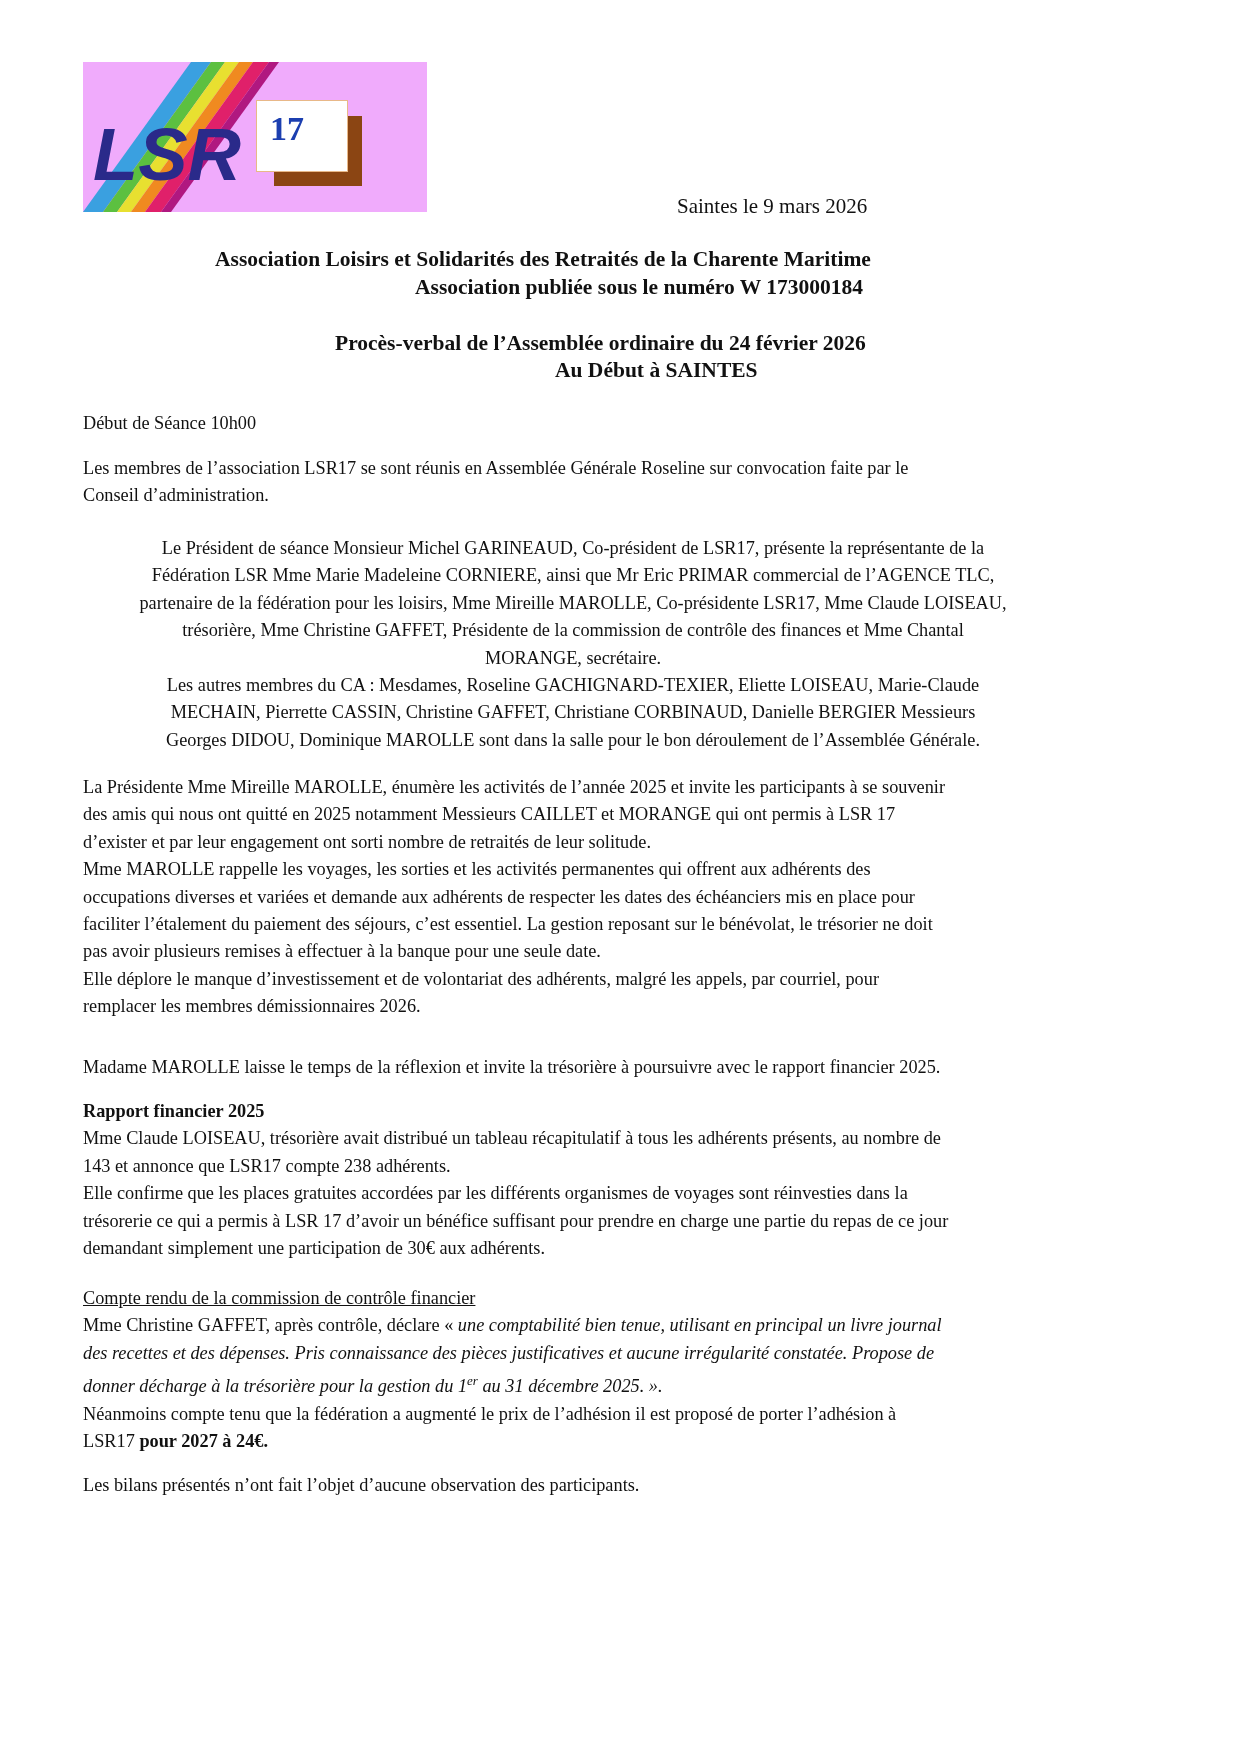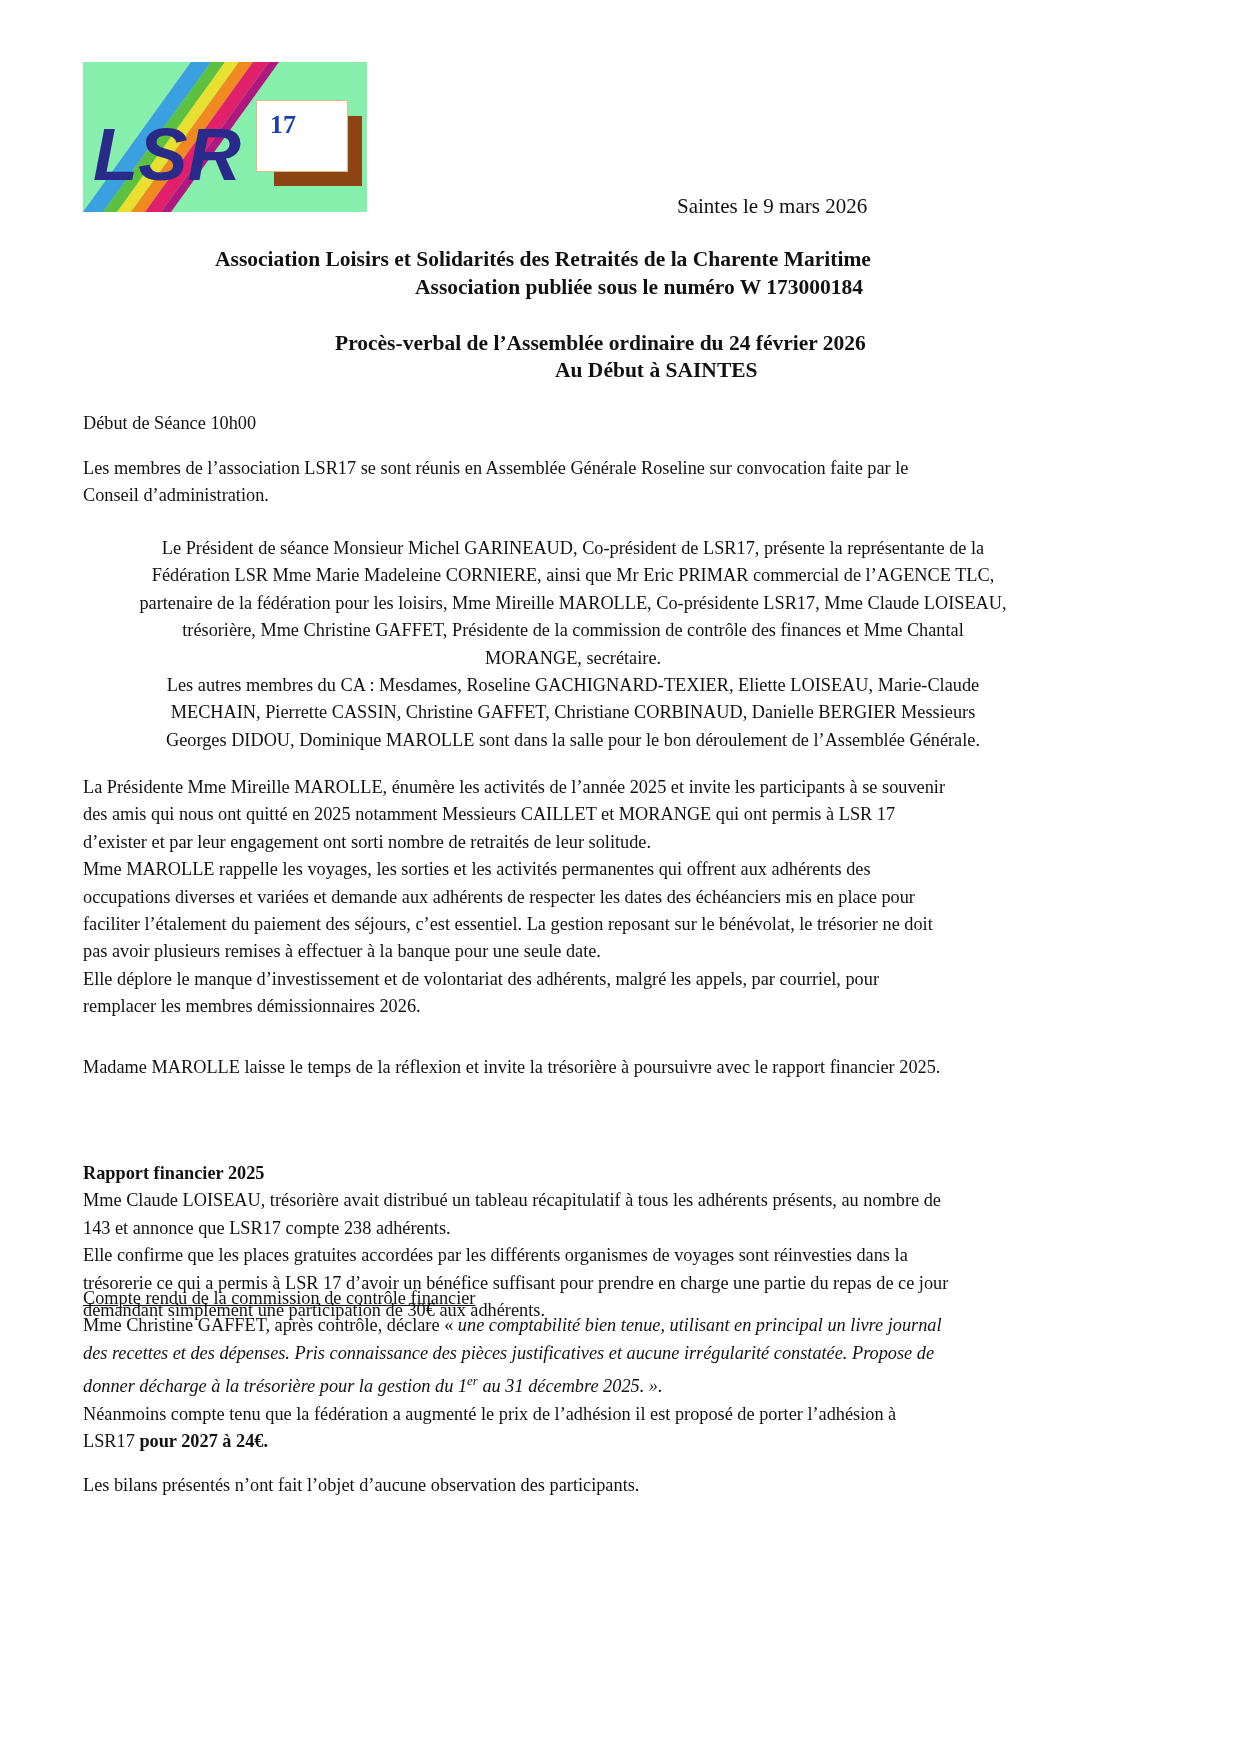--- a/index.html
+++ b/index.html
@@ -5,7 +5,7 @@
   html, body { margin: 0; padding: 0; background: #ffffff; }
   body { width: 1241px; height: 1755px; position: relative; overflow: hidden;
          font-family: "Liberation Serif", serif; color: #111; }
-  .logo { position: absolute; left: 83px; top: 62px; width: 284px; height: 150px; background: #86efac; overflow: hidden; }
+  .logo { position: absolute; left: 83px; top: 62px; width: 344px; height: 150px; background: #f0abfc; overflow: hidden; }
   .logo svg { position: absolute; left: 0; top: 0; }
   .logo-box { position: absolute; left: 173px; top: 38px; width: 90px; height: 70px; background: #fff; border: 1px solid #e8b888; }
   .logo-shadow { position: absolute; left: 191px; top: 54px; width: 88px; height: 70px; background: #8b4513; }

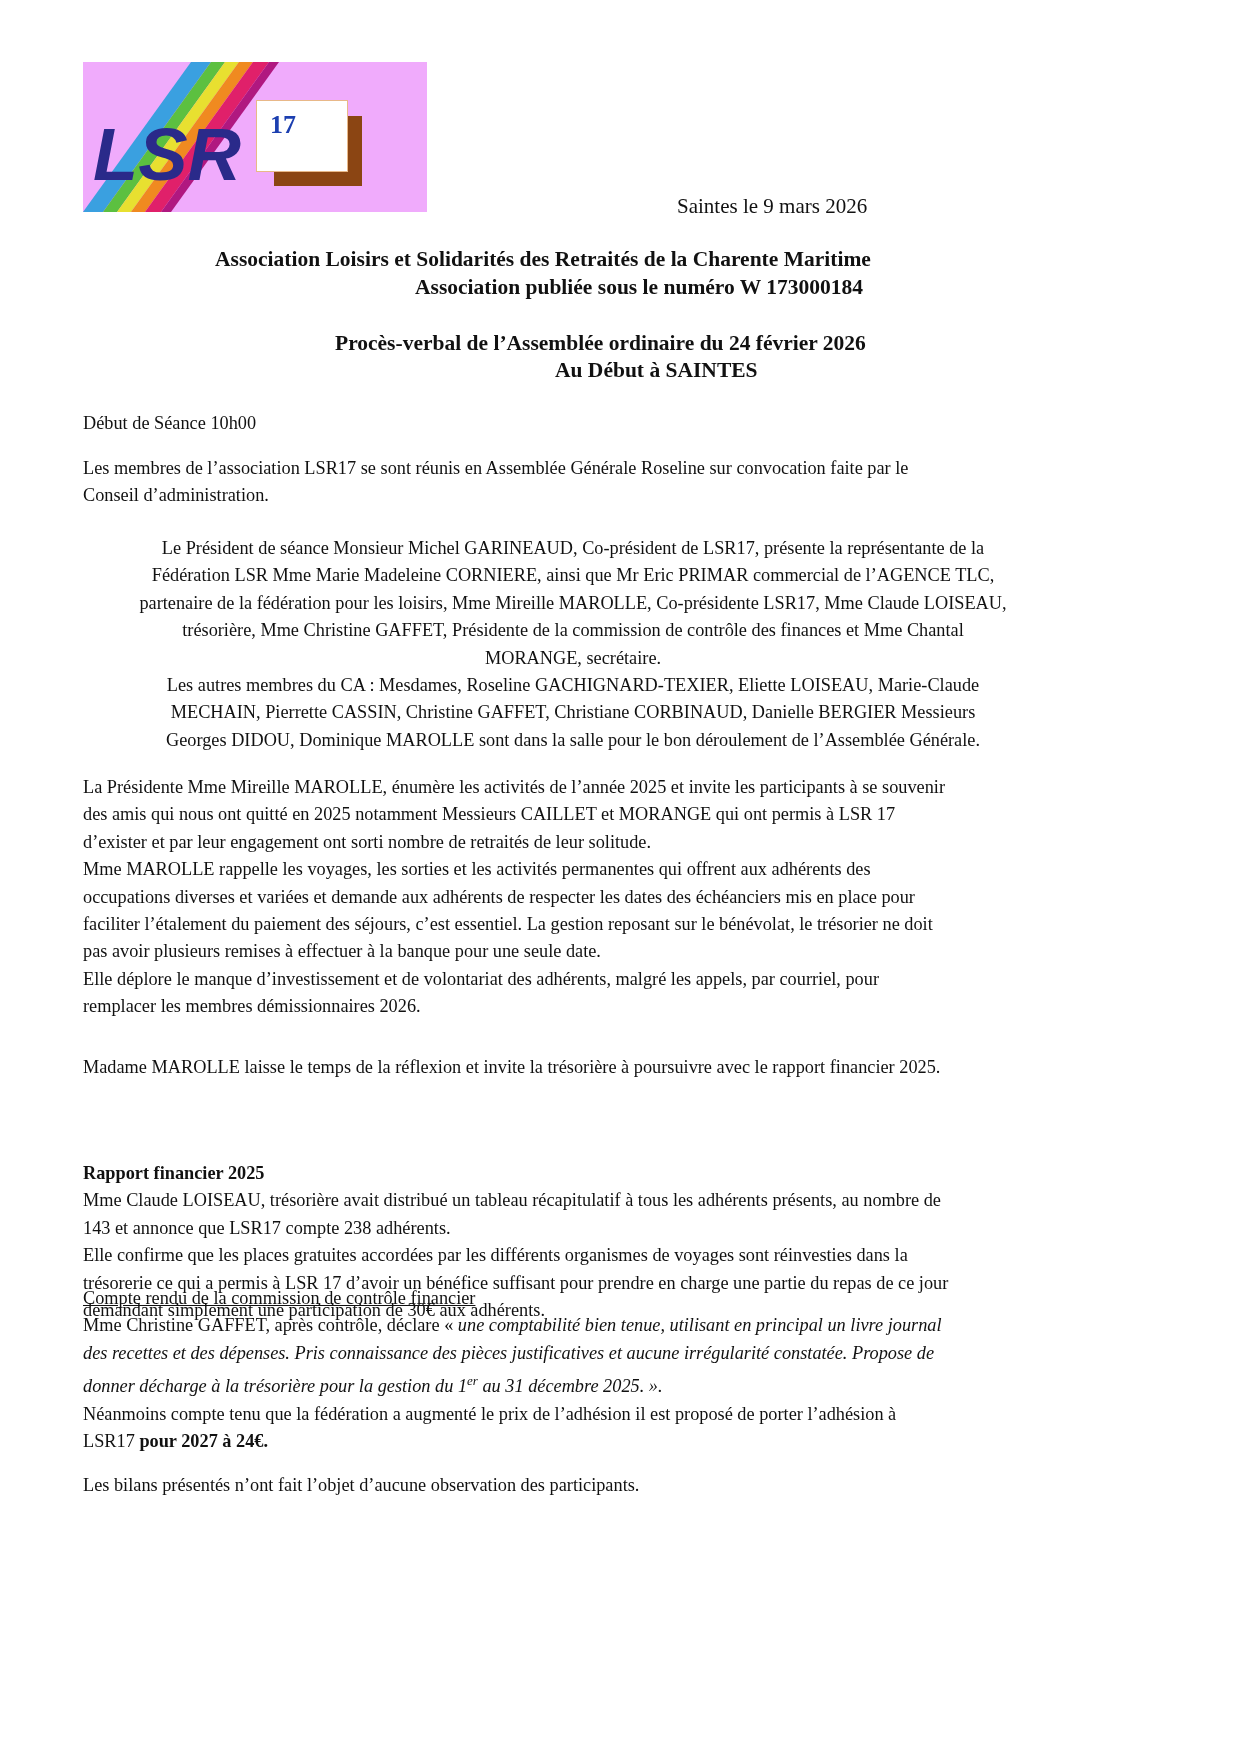--- a/index.html
+++ b/index.html
@@ -9,7 +9,7 @@
   .logo svg { position: absolute; left: 0; top: 0; }
   .logo-box { position: absolute; left: 173px; top: 38px; width: 90px; height: 70px; background: #fff; border: 1px solid #e8b888; }
   .logo-shadow { position: absolute; left: 191px; top: 54px; width: 88px; height: 70px; background: #8b4513; }
-  .logo-num { position: absolute; left: 187px; top: 48px; font-size: 26px; font-weight: bold; color: #1c3fb0; }
+  .logo-num { position: absolute; left: 187px; top: 48px; font-size: 34px; font-weight: bold; color: #1c3fb0; }
   .date { position: absolute; left: 677px; top: 194px; font-size: 21px; }
   .h { position: absolute; font-weight: bold; font-size: 21.5px; white-space: nowrap; }
   .p { position: absolute; left: 83px; width: 980px; font-size: 18.3px; line-height: 27.4px; }

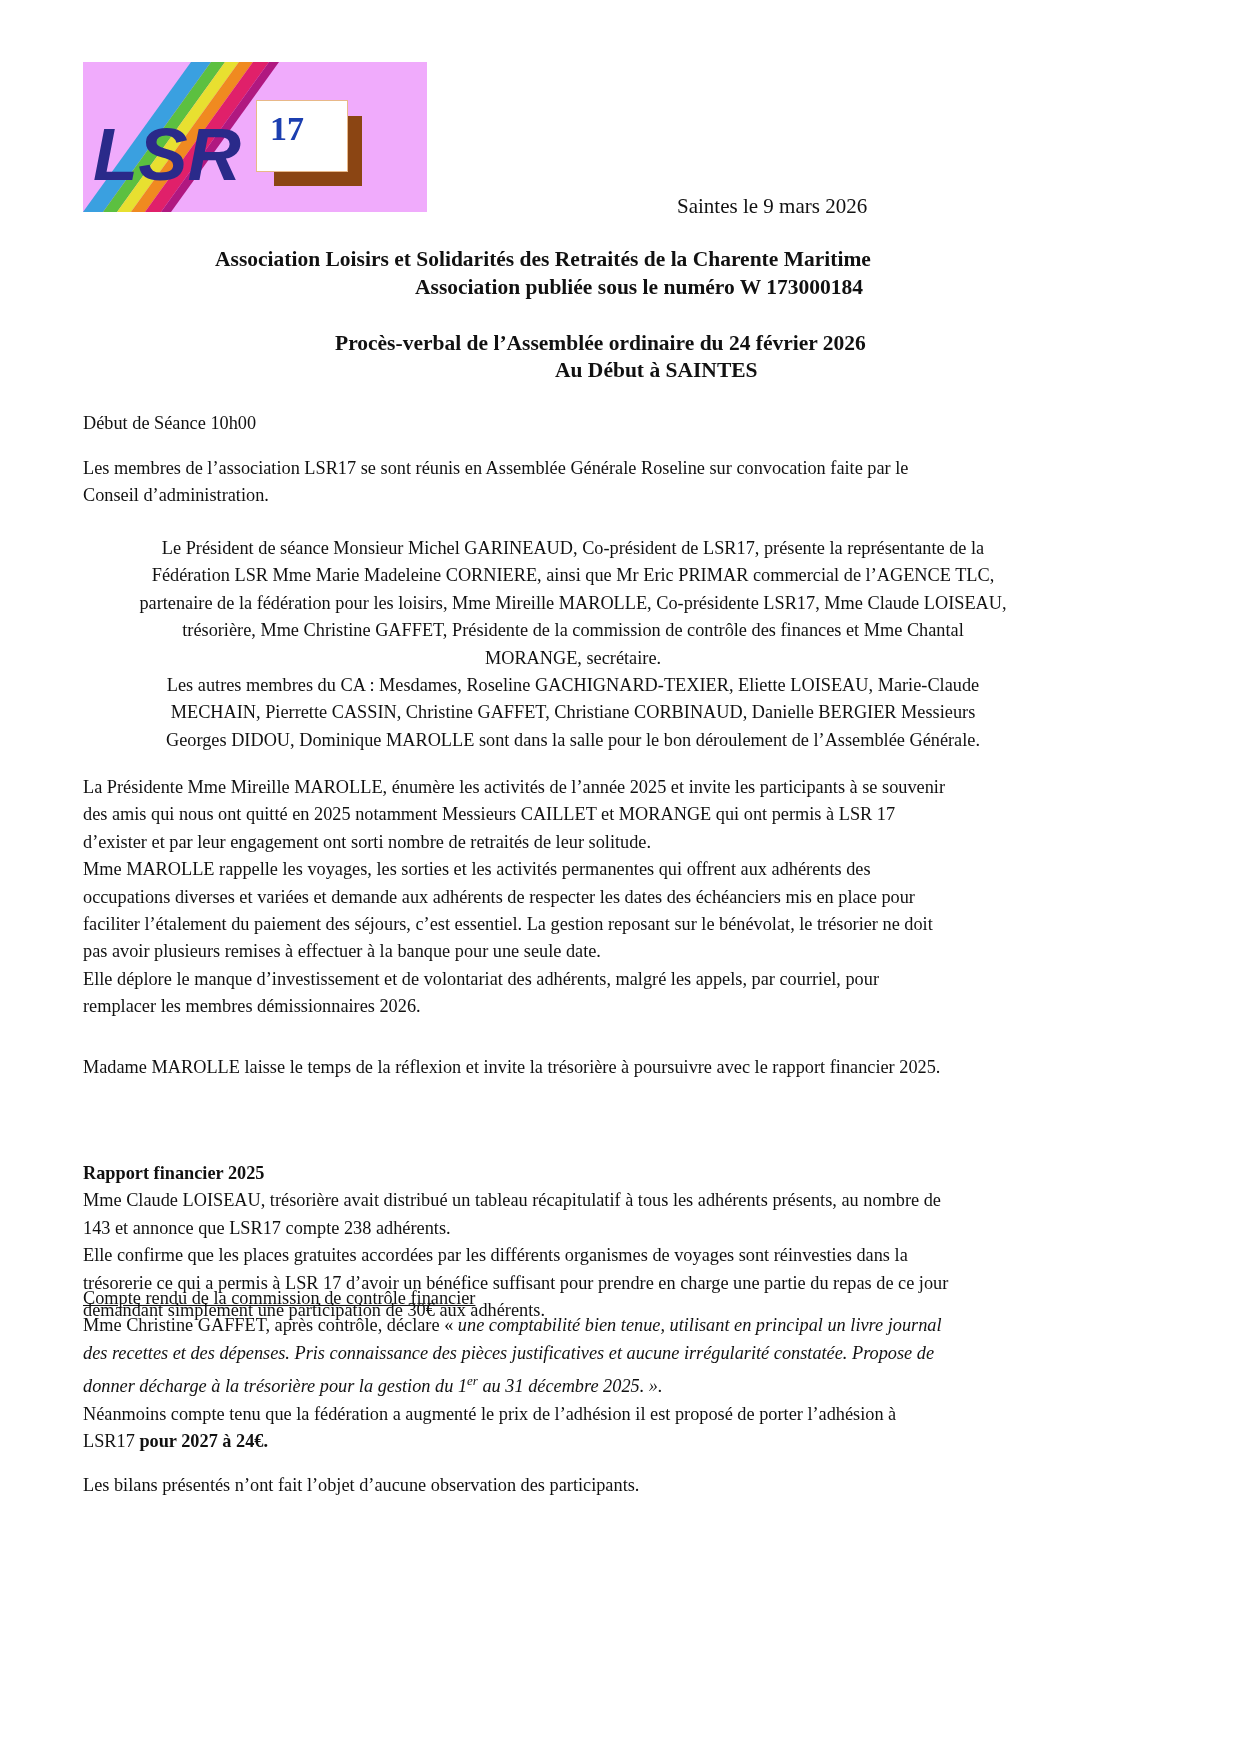--- a/index.html
+++ b/index.html
@@ -80,7 +80,7 @@
   <span class="line">Madame MAROLLE laisse le temps de la réflexion et invite la trésorière à poursuivre avec le rapport financier 2025.</span>
 </div>
 
-<div class="p" style="top:1160px;font-family:Liberation Serif, serif;">
+<div class="p" style="top:1098px;font-family:Liberation Serif, serif;">
   <span class="line b">Rapport financier 2025</span>
   <span class="line">Mme Claude LOISEAU, trésorière avait distribué un tableau récapitulatif à tous les adhérents présents, au nombre de</span>
   <span class="line">143 et annonce que LSR17 compte 238 adhérents.</span>

